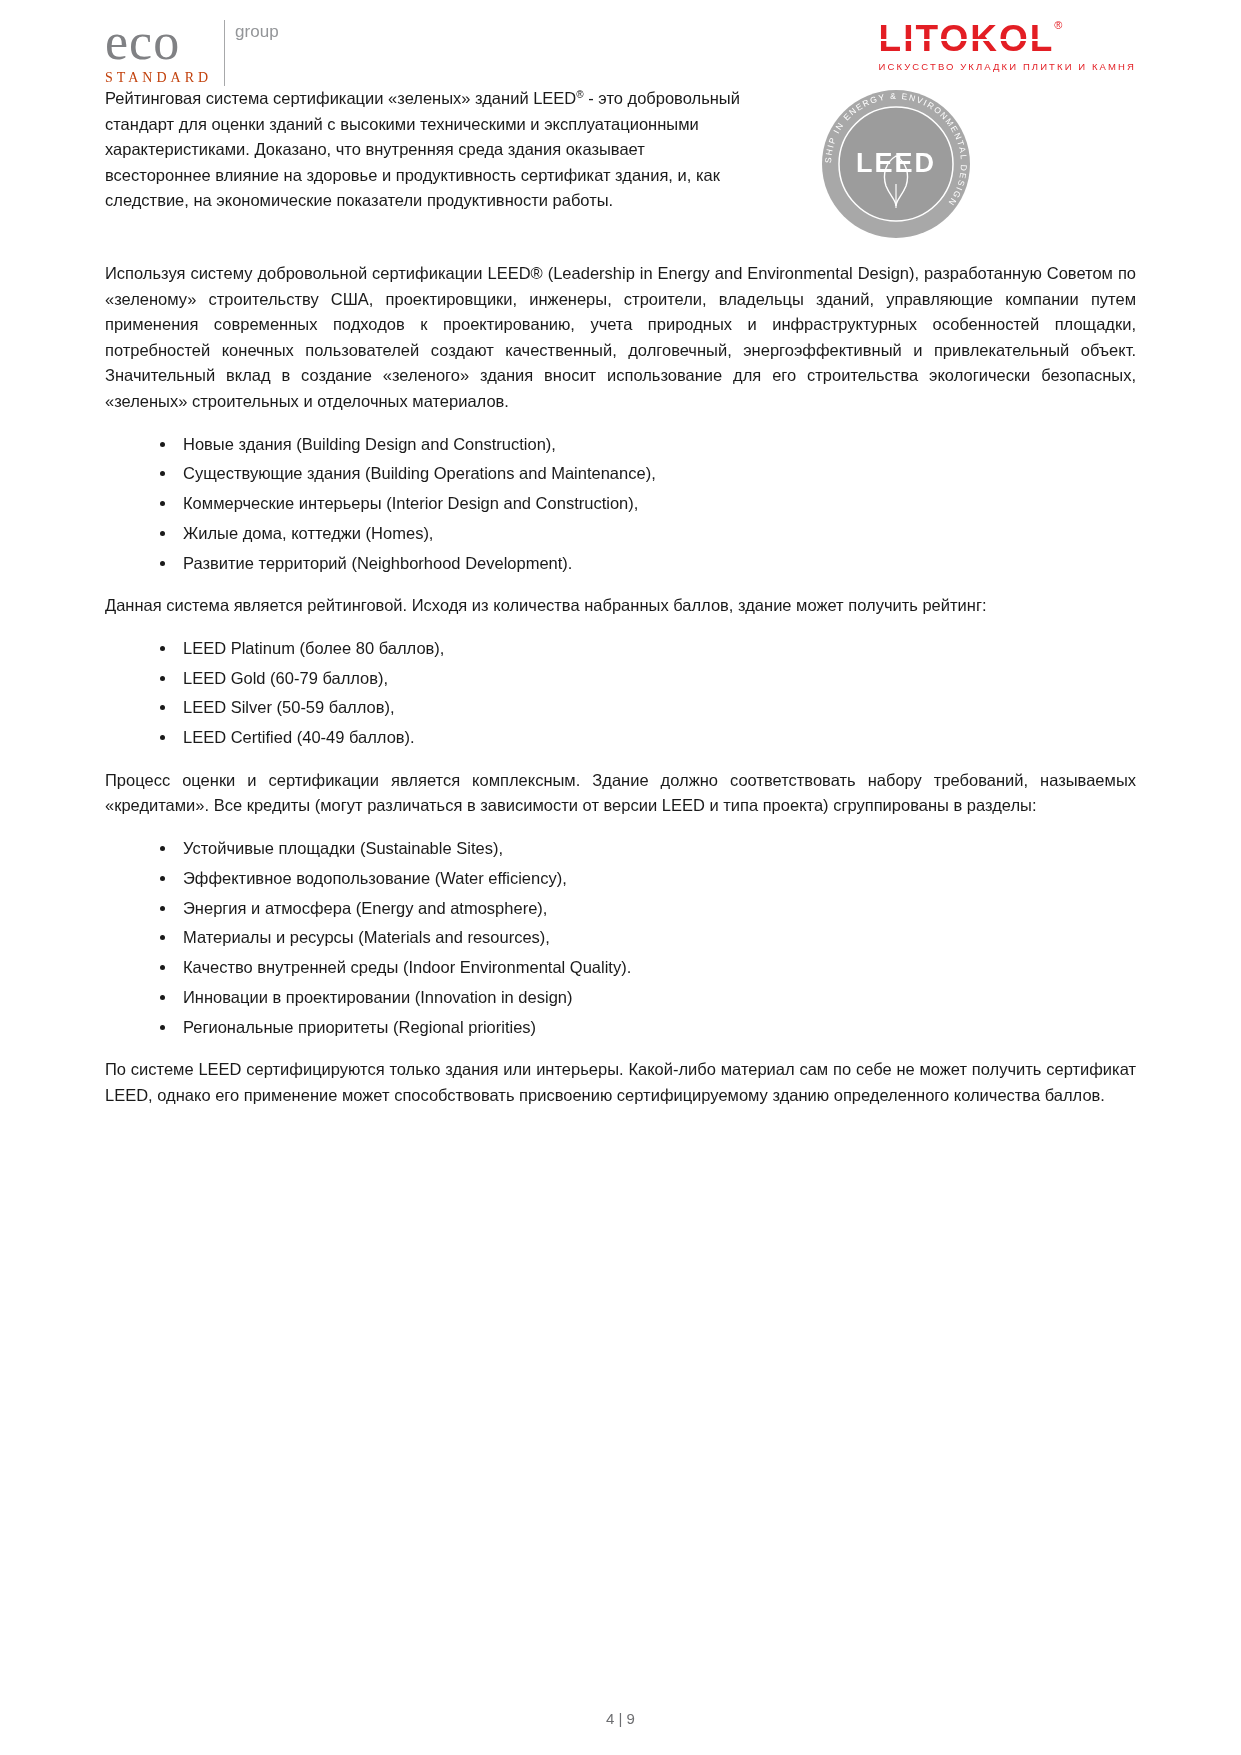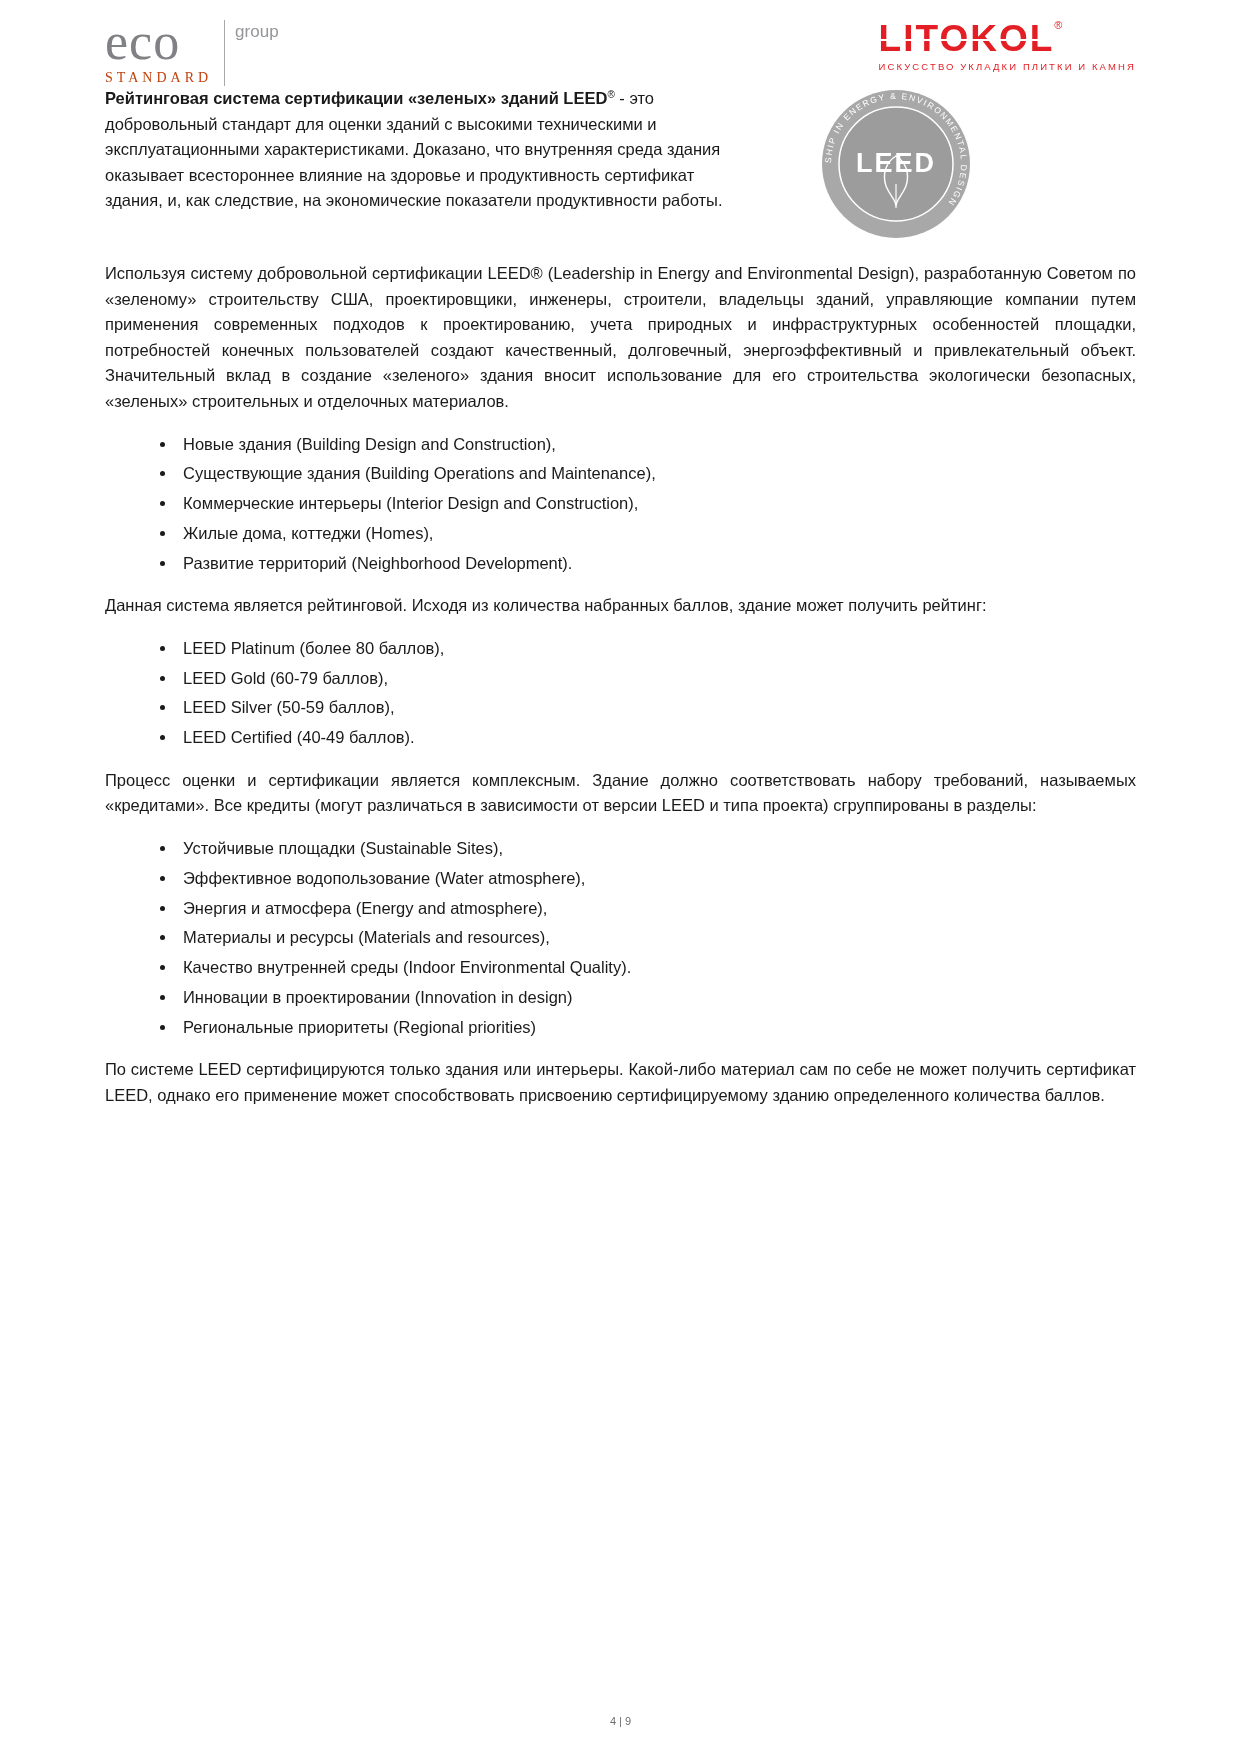--- a/index.html
+++ b/index.html
@@ -69,7 +69,7 @@
     text-align: justify;
   }
   .para.left { text-align: left; }
-  .para strong { font-weight: 700; }
+  .para strong { font-weight: 400; }
   .para sup { font-size: 10px; vertical-align: super; }
 
   .intro-row { display: flex; align-items: flex-start; gap: 60px; margin-top: 0; }

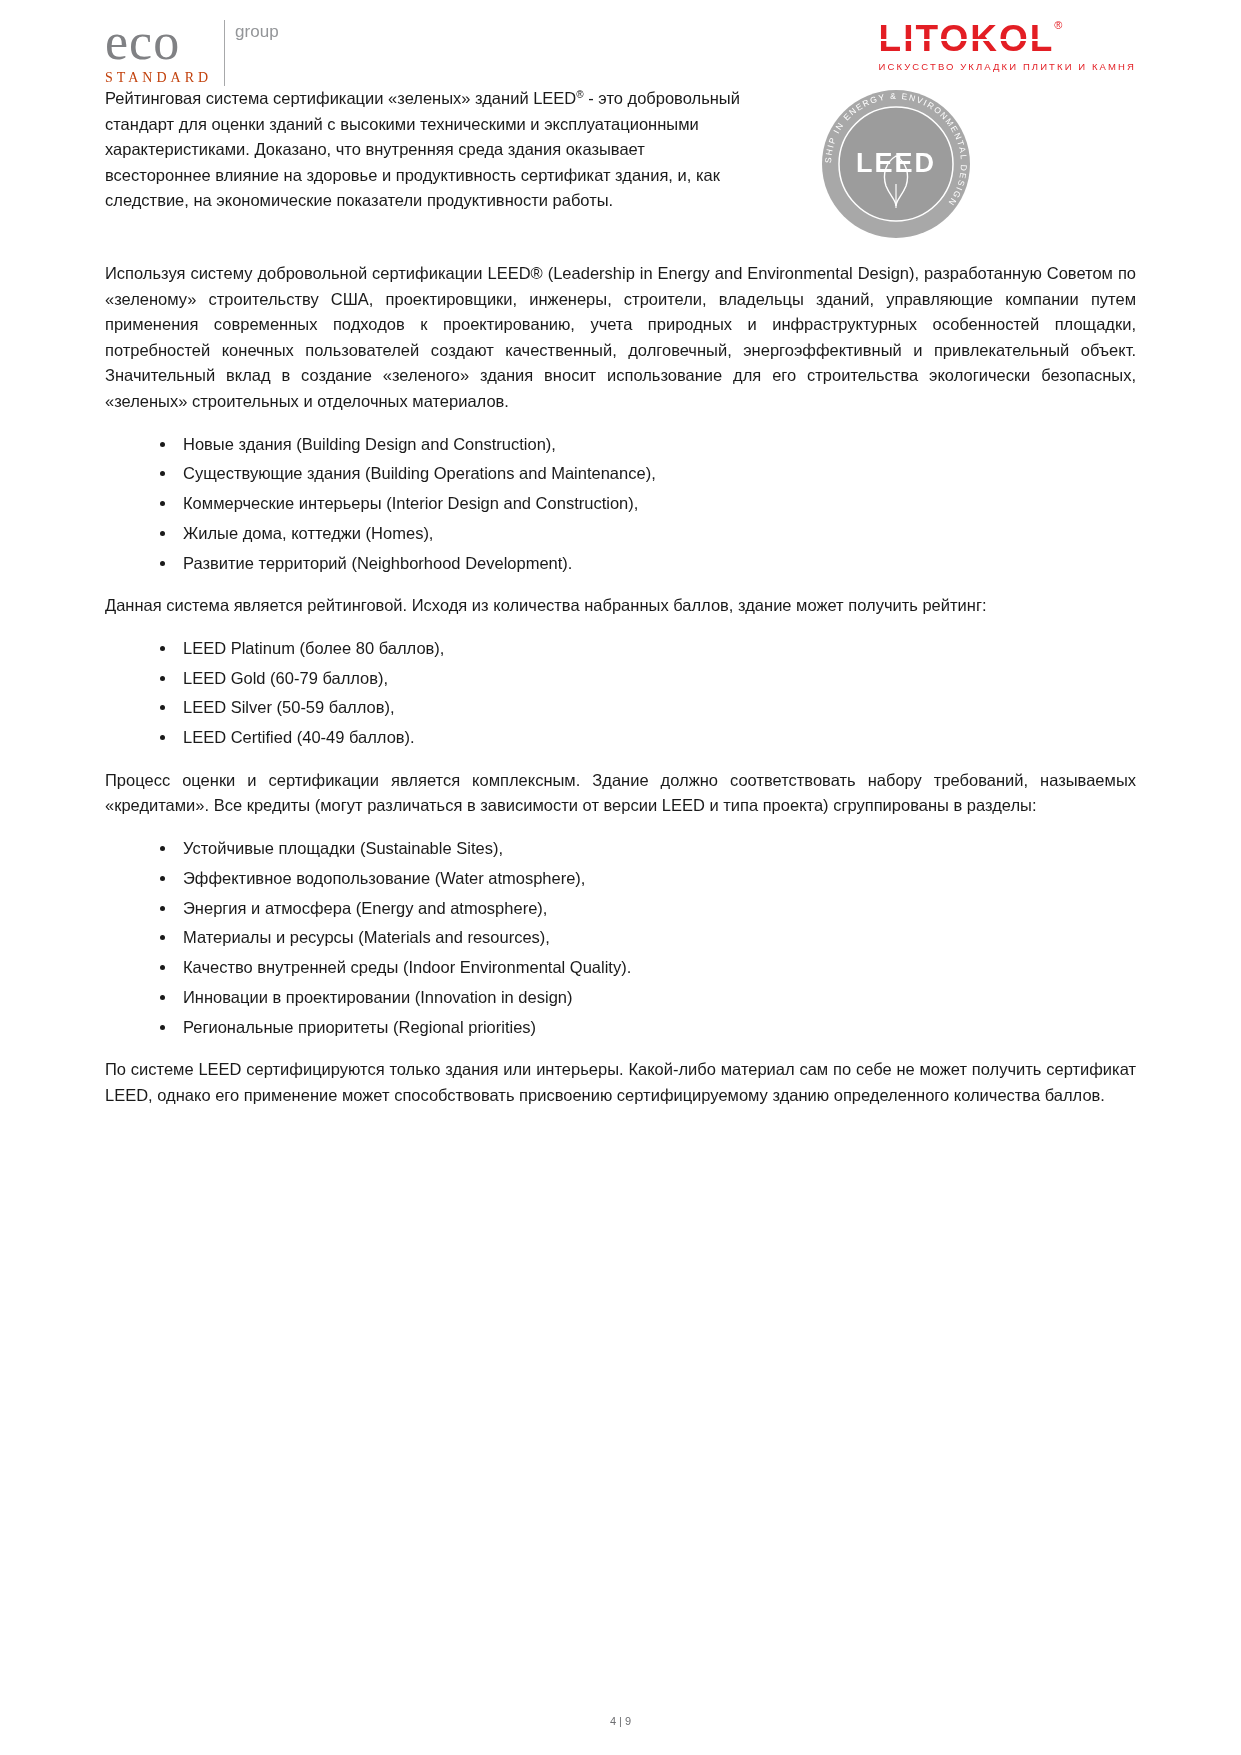--- a/index.html
+++ b/index.html
@@ -166,7 +166,7 @@
 
     <ul class="bullets">
         <li>Устойчивые площадки (Sustainable Sites),</li>
-        <li>Эффективное водопользование (Water atmosphere),</li>
+        <li>Эффективное водопользование (Water efficiency),</li>
         <li>Энергия и атмосфера (Energy and atmosphere),</li>
         <li>Материалы и ресурсы (Materials and resources),</li>
         <li>Качество внутренней среды (Indoor Environmental Quality).</li>

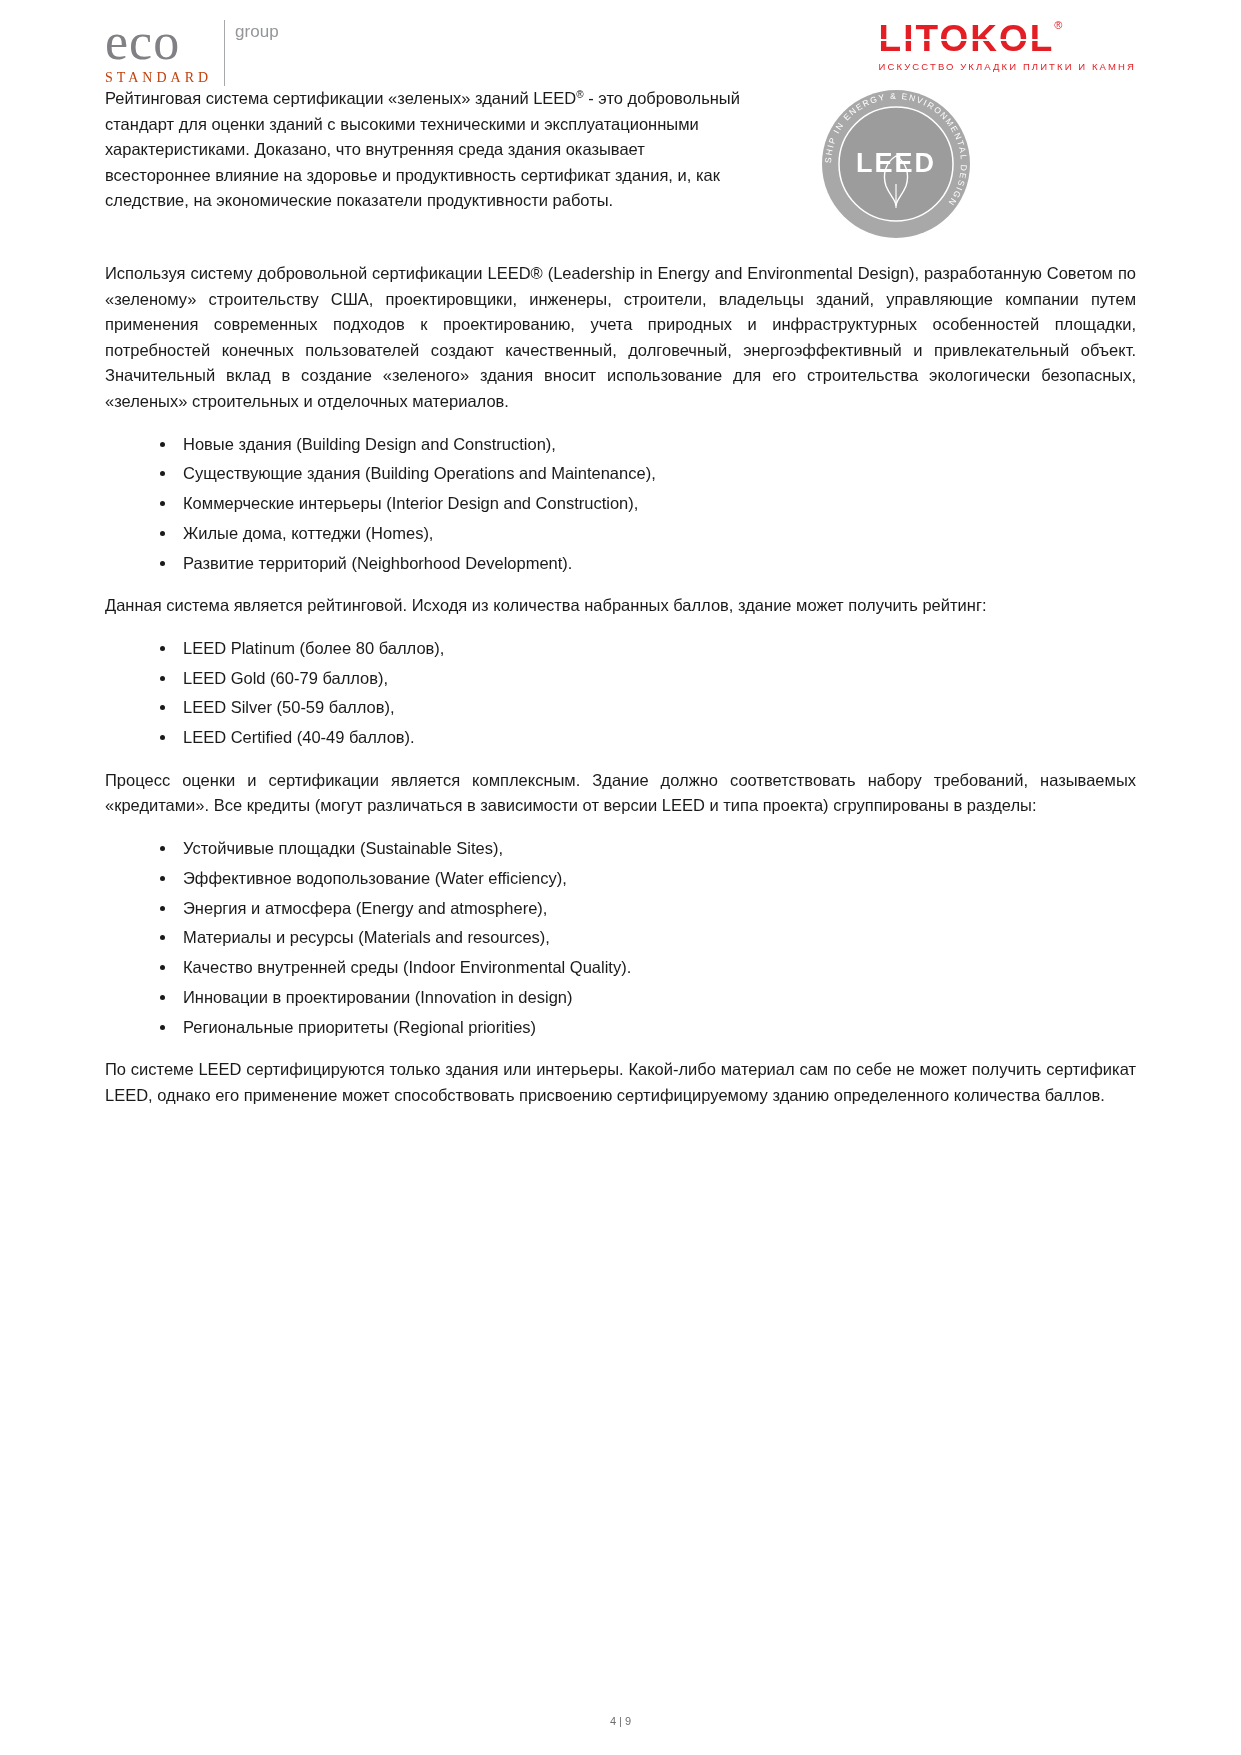--- a/index.html
+++ b/index.html
@@ -93,7 +93,7 @@
     position: absolute;
     bottom: 28px; left: 0; right: 0;
     text-align: center;
-    font-size: 11px; color: #6d6e71;
+    font-size: 15px; color: #6d6e71;
   }
 </style>
 </head>

